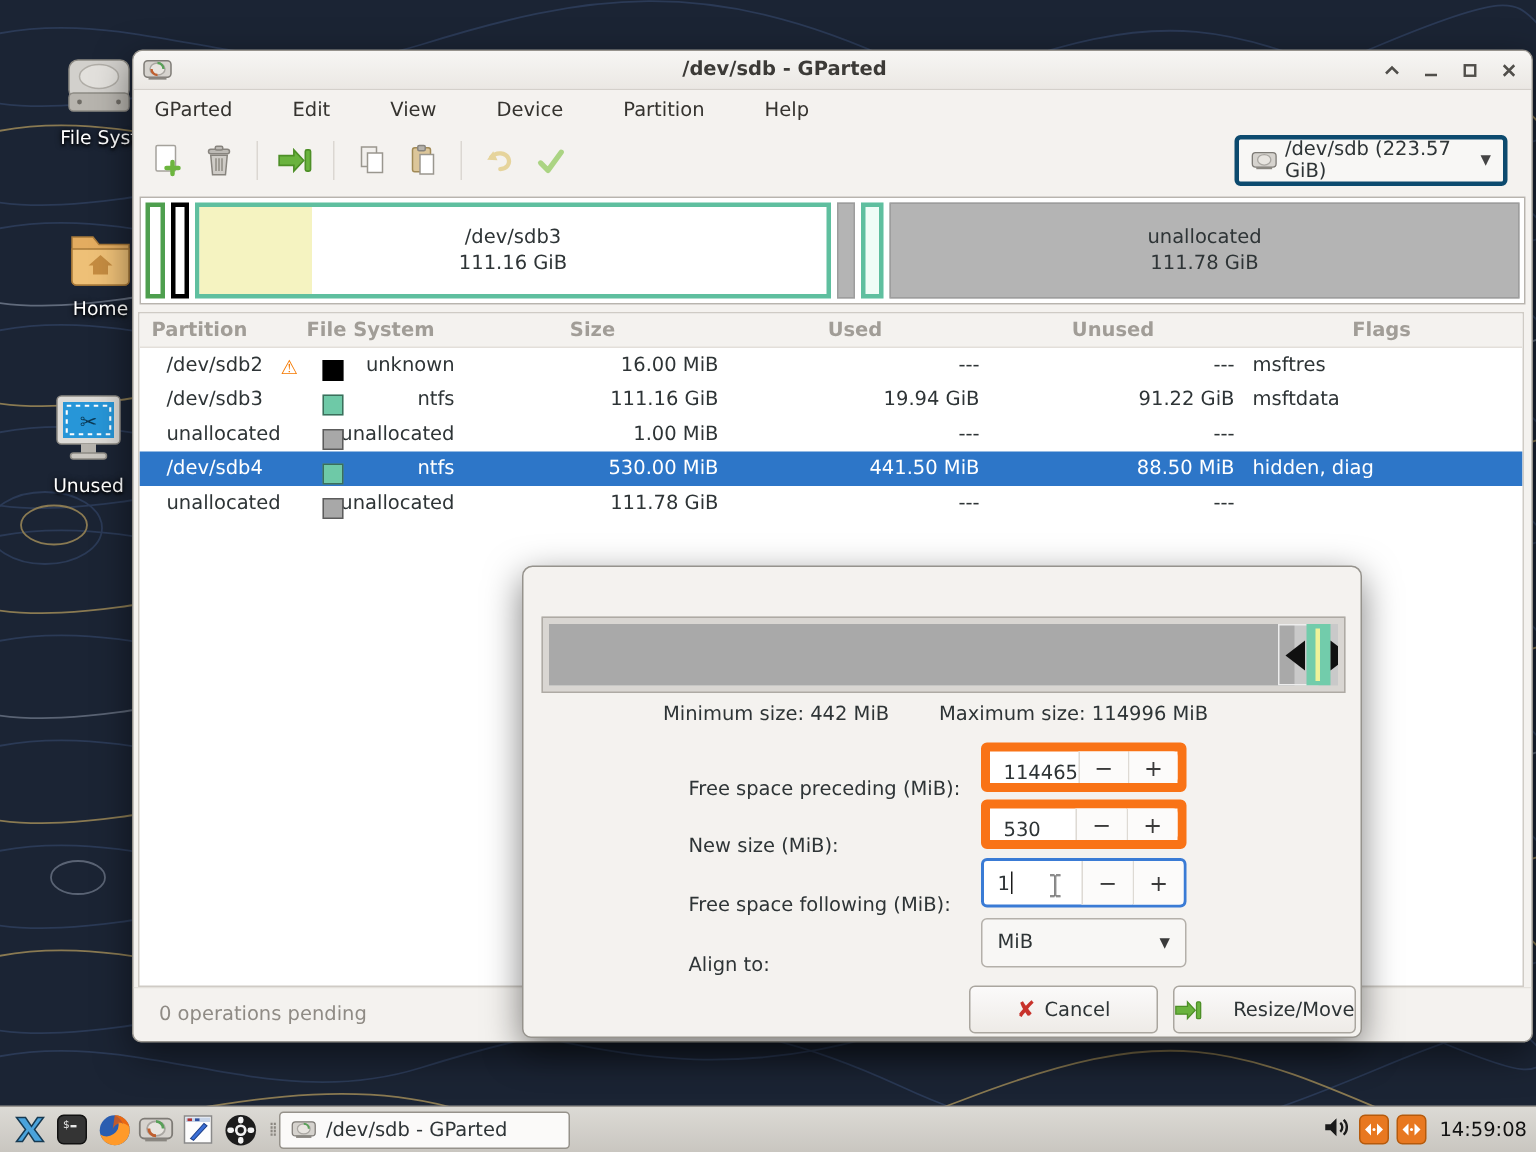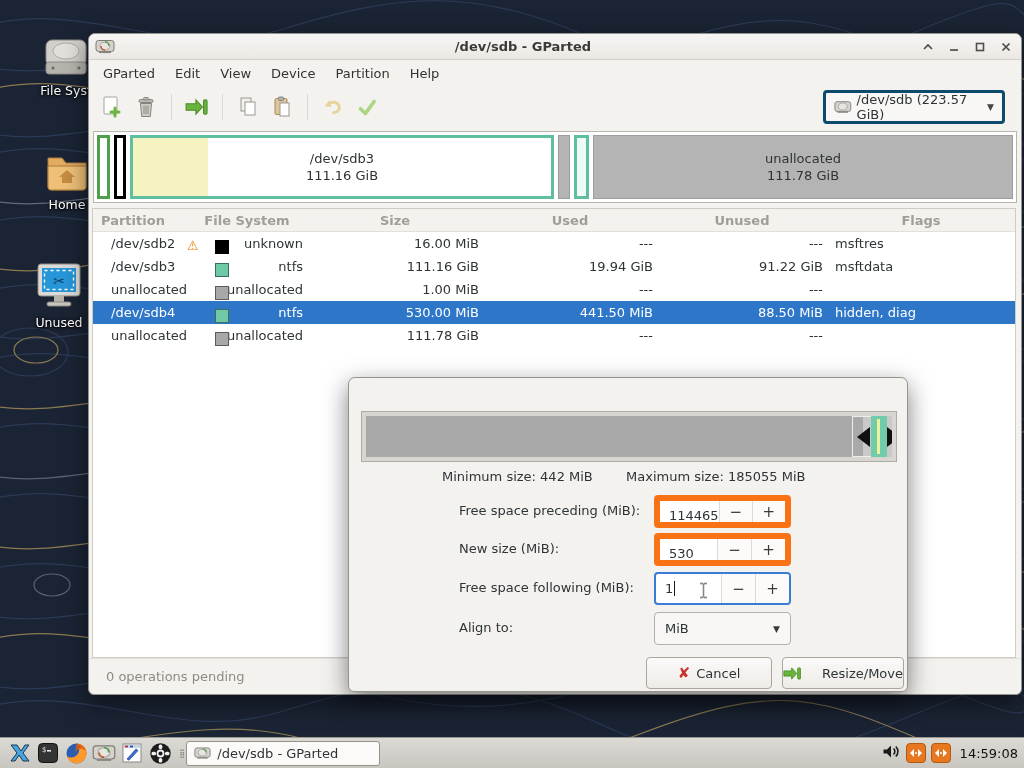--- a/index.html
+++ b/index.html
@@ -24,7 +24,7 @@
 
   
   #main { left:88px; top:33px; width:934px; height:662px; z-index:5; }
-  .menubar { height:26px; display:flex; align-items:center; padding-left:4px; }
+  .menubar { height:26px; display:flex; align-items:center; padding-left:4px;gap:20px; }
   .mitem { padding:4px 10px; color:#35332f; }
   .toolbar { position:relative; height:42px; display:flex; align-items:center; padding-left:6px; }
   .tbtn { width:34px; height:32px; display:flex; align-items:center; justify-content:center; border-radius:3px; }

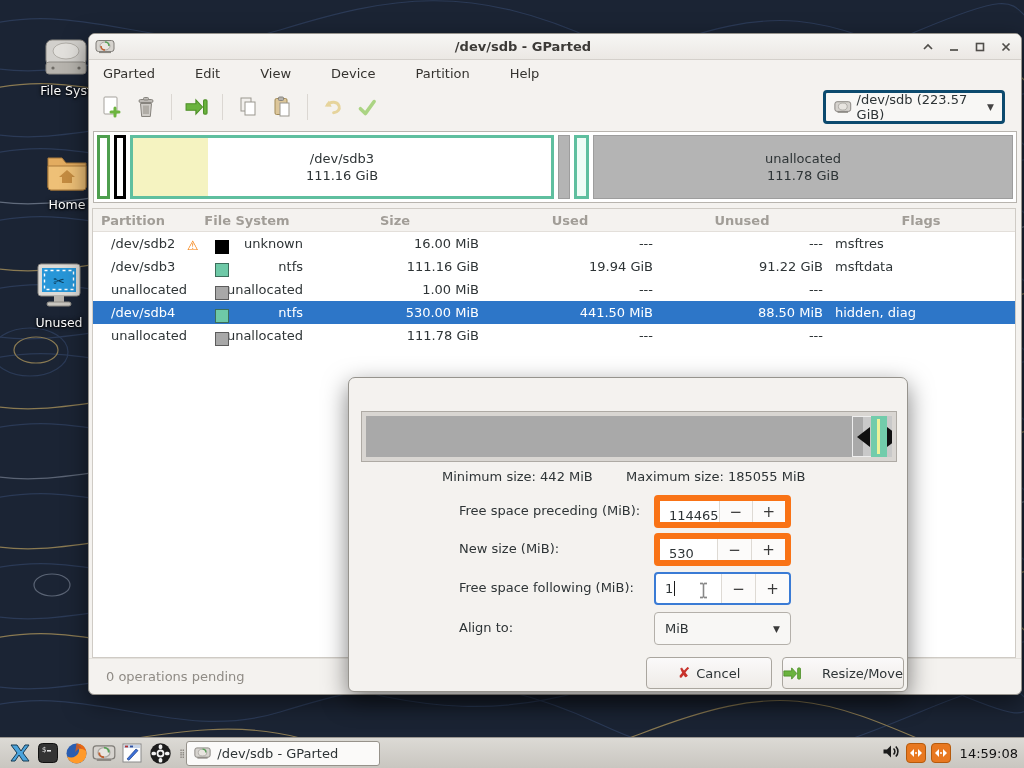--- a/index.html
+++ b/index.html
@@ -376,7 +376,7 @@
 
     <div class="minmax">
       <span class="mn">Minimum size: 442 MiB</span>
-      <span class="mx">Maximum size: 185055 MiB</span>
+      <span class="mx">Maximum size: 114996 MiB</span>
     </div>
 
     <div class="frow" style="top:117px;">

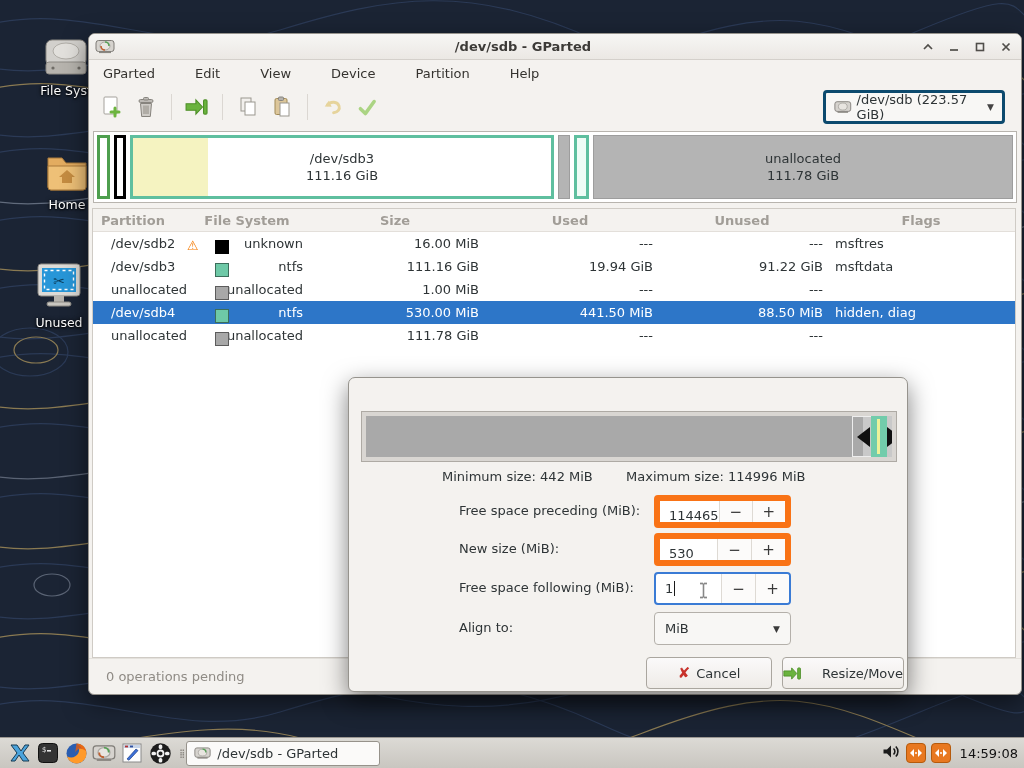--- a/index.html
+++ b/index.html
@@ -82,7 +82,7 @@
   .minmax .mn { position:absolute; left:93px; }
   .minmax .mx { position:absolute; left:277px; }
   .frow { position:absolute; left:0; right:0; height:33px; }
-  .frow .flab { position:absolute; left:110px; top:8px; }
+  .frow .flab { position:absolute; left:110px; top:24px; }
   .spin { position:absolute; left:305px; top:0; width:137px; height:33px; background:#fff;
           border:6px solid #f97316; border-radius:4px; display:flex; }
   .spin.focus { border:2px solid; }

